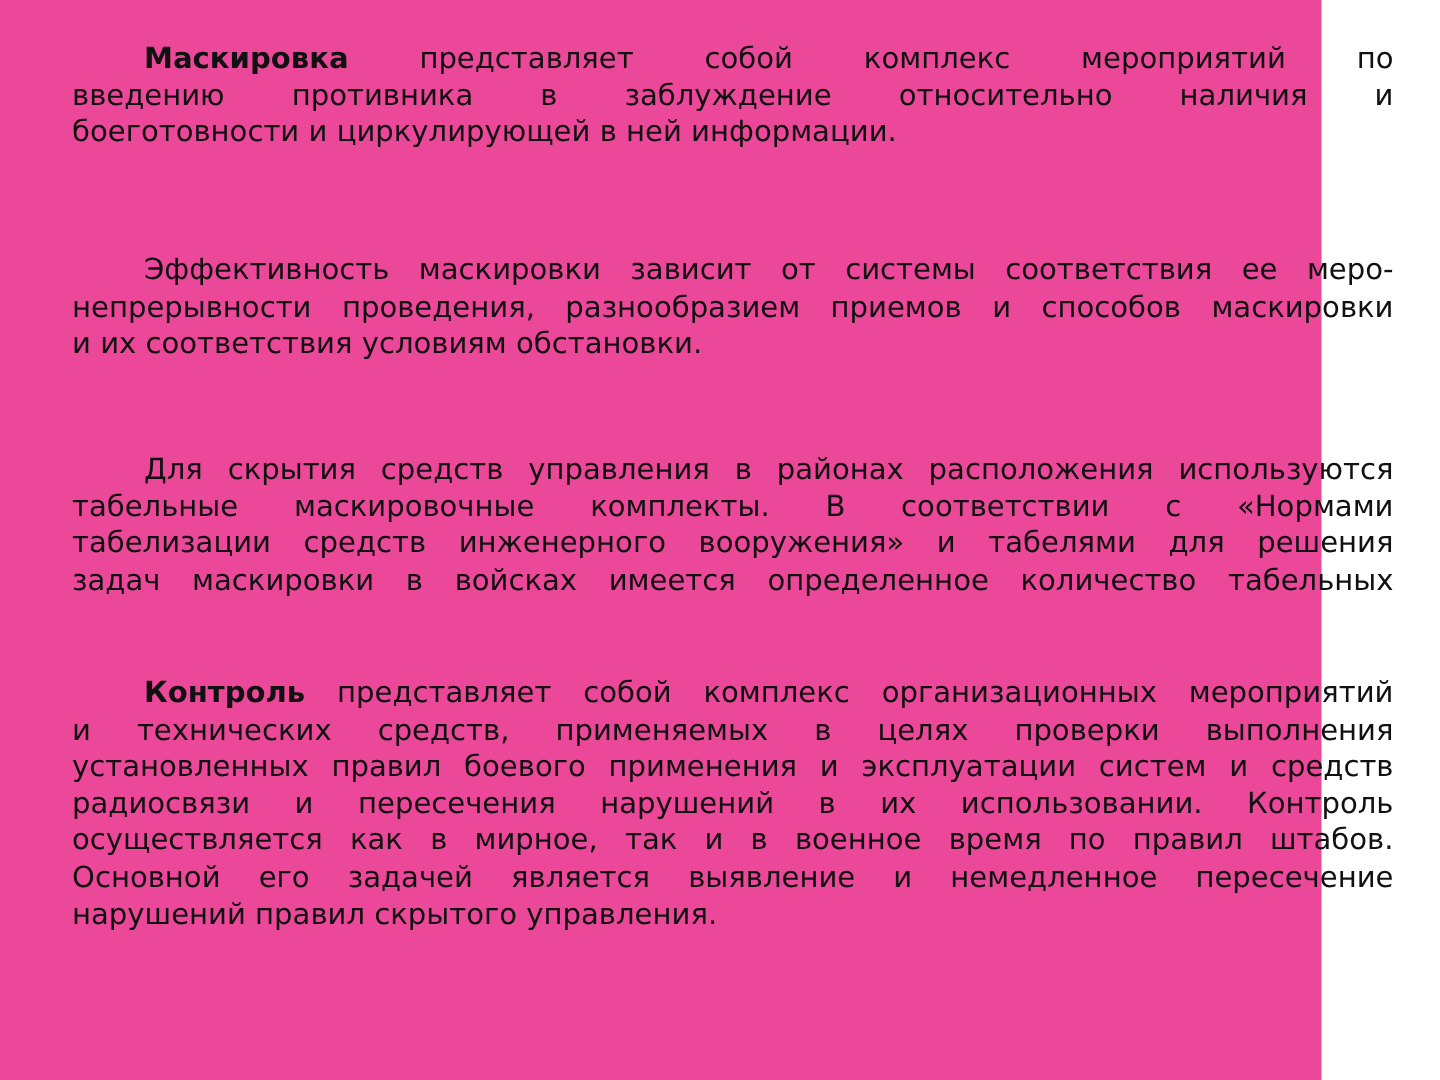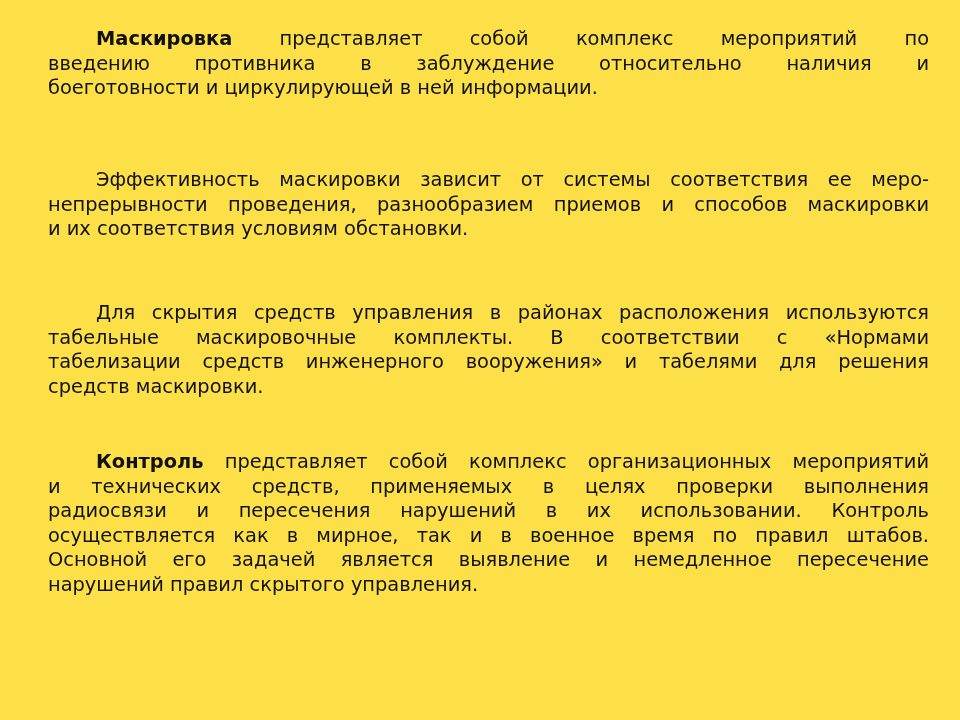--- a/index.html
+++ b/index.html
@@ -12,9 +12,9 @@
     }
     .page {
       position: relative;
-      width: 960px;
+      width: 881px;
       height: 720px;
-      background: #fde047;
+      background: #ec4899;
     }
     .para {
       position: absolute;

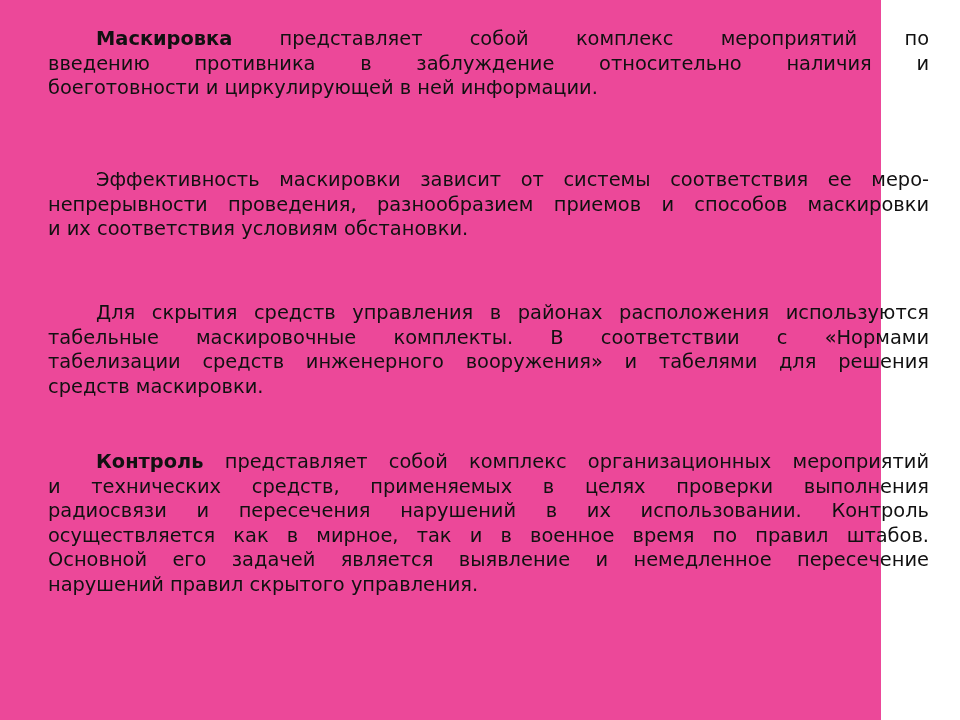--- a/index.html
+++ b/index.html
@@ -68,6 +68,7 @@
     <span class="line indent">Для скрытия средств управления в районах расположения используются</span>
     <span class="line">табельные маскировочные комплекты. В соответствии с «Нормами</span>
     <span class="line">табелизации средств инженерного вооружения» и табелями для решения</span>
+    <span class="line">задач маскировки в войсках имеется определенное количество табельных</span>
     <span class="line last">средств маскировки.</span>
   </div>
 

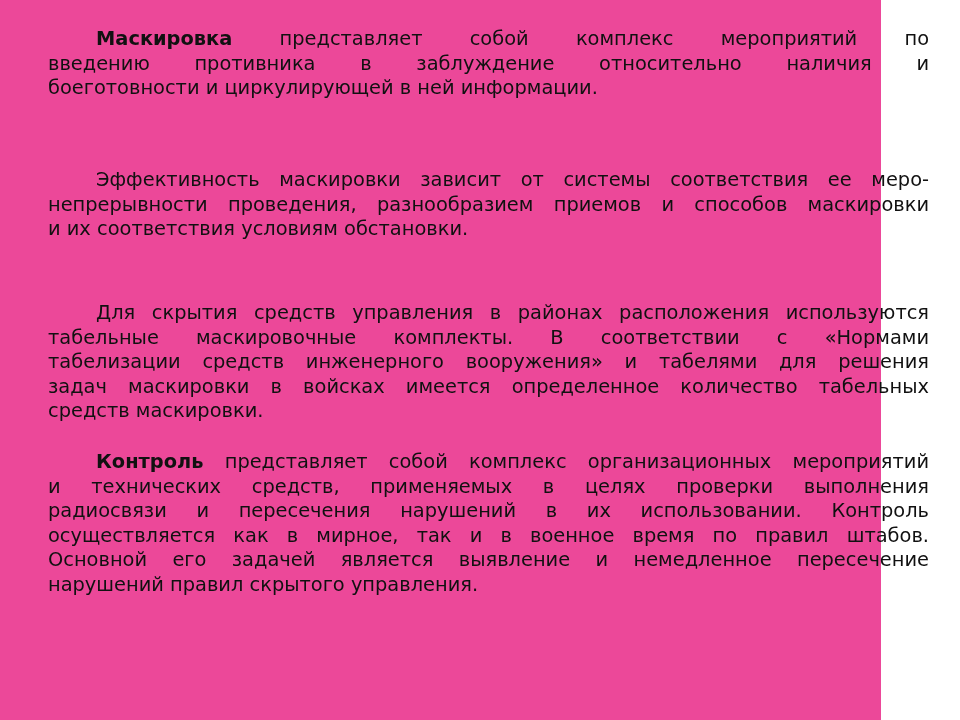--- a/index.html
+++ b/index.html
@@ -69,7 +69,6 @@
     <span class="line">табельные маскировочные комплекты. В соответствии с «Нормами</span>
     <span class="line">табелизации средств инженерного вооружения» и табелями для решения</span>
     <span class="line">задач маскировки в войсках имеется определенное количество табельных</span>
-    <span class="line last">средств маскировки.</span>
   </div>
 
   <div class="para" id="p4">

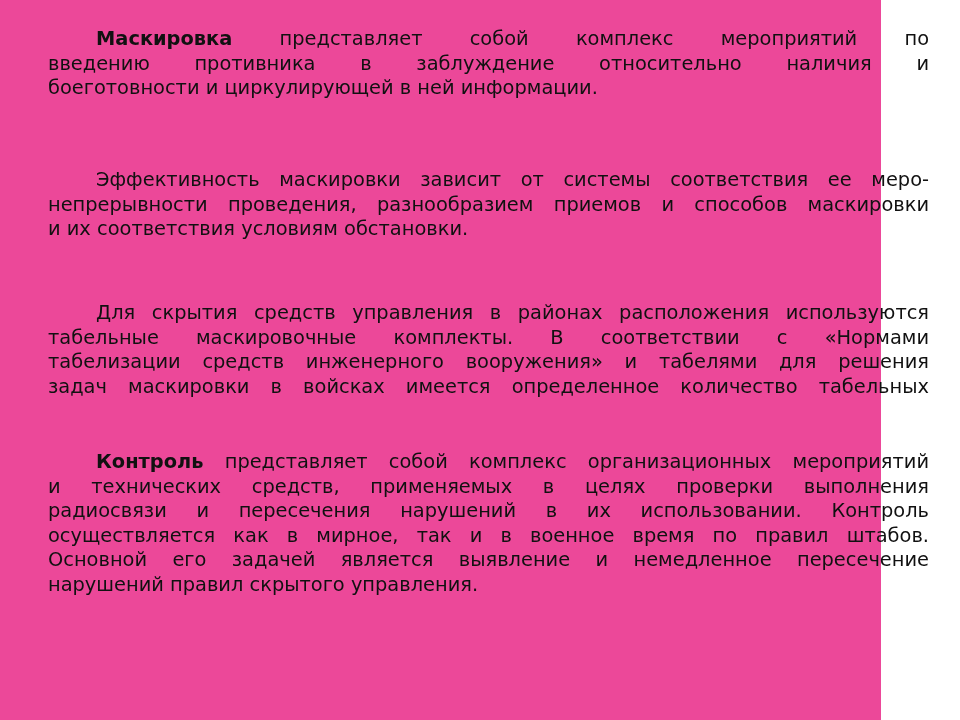--- a/index.html
+++ b/index.html
@@ -74,6 +74,7 @@
   <div class="para" id="p4">
     <span class="line indent"><span class="bold">Контроль</span><span> представляет собой комплекс организационных мероприятий</span></span>
     <span class="line">и технических средств, применяемых в целях проверки выполнения</span>
+    <span class="line">установленных правил боевого применения и эксплуатации систем и средств</span>
     <span class="line">радиосвязи и пересечения нарушений в их использовании. Контроль</span>
     <span class="line">осуществляется как в мирное, так и в военное время по правил штабов.</span>
     <span class="line">Основной его задачей является выявление и немедленное пересечение</span>

